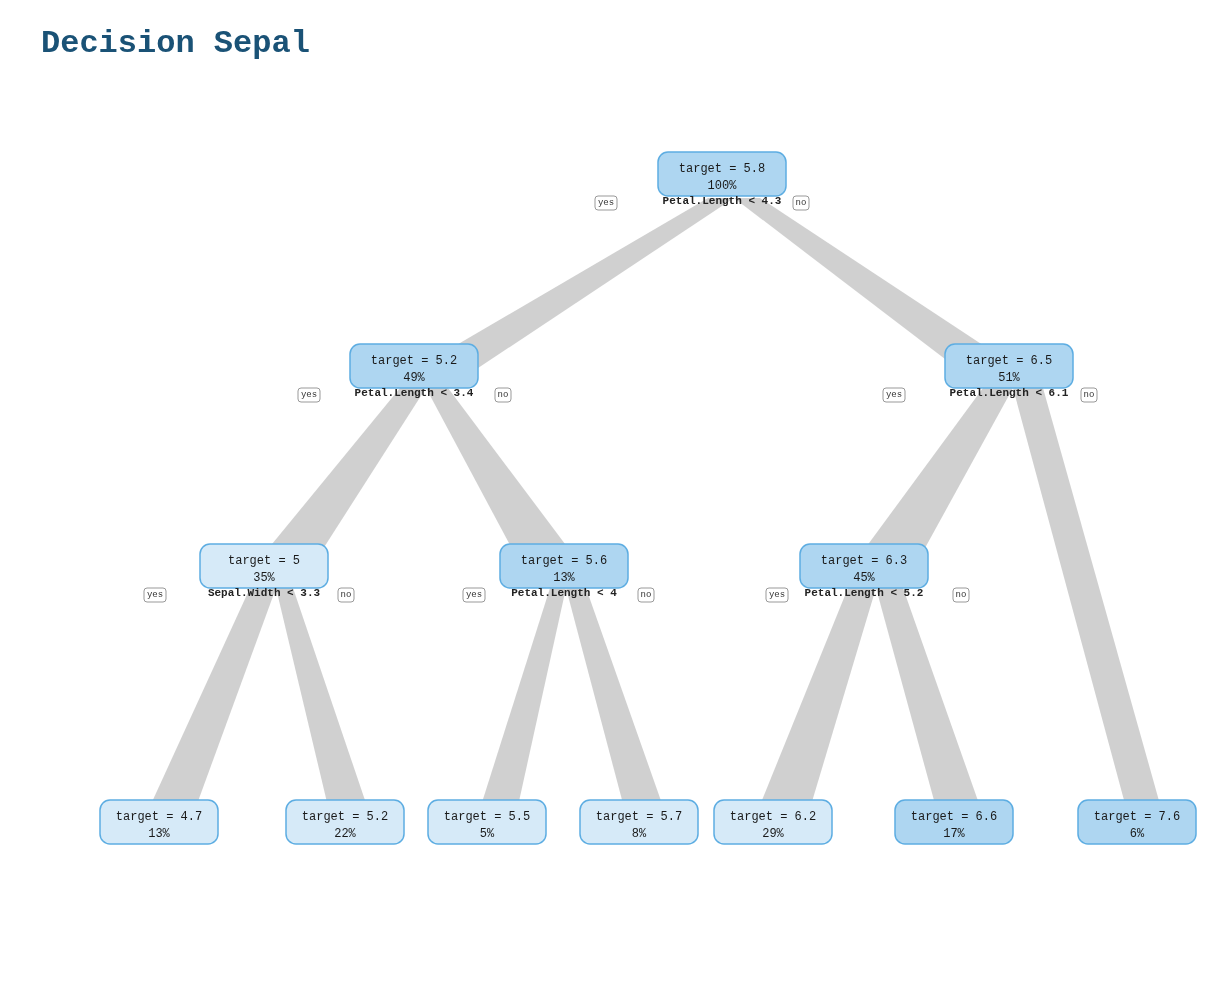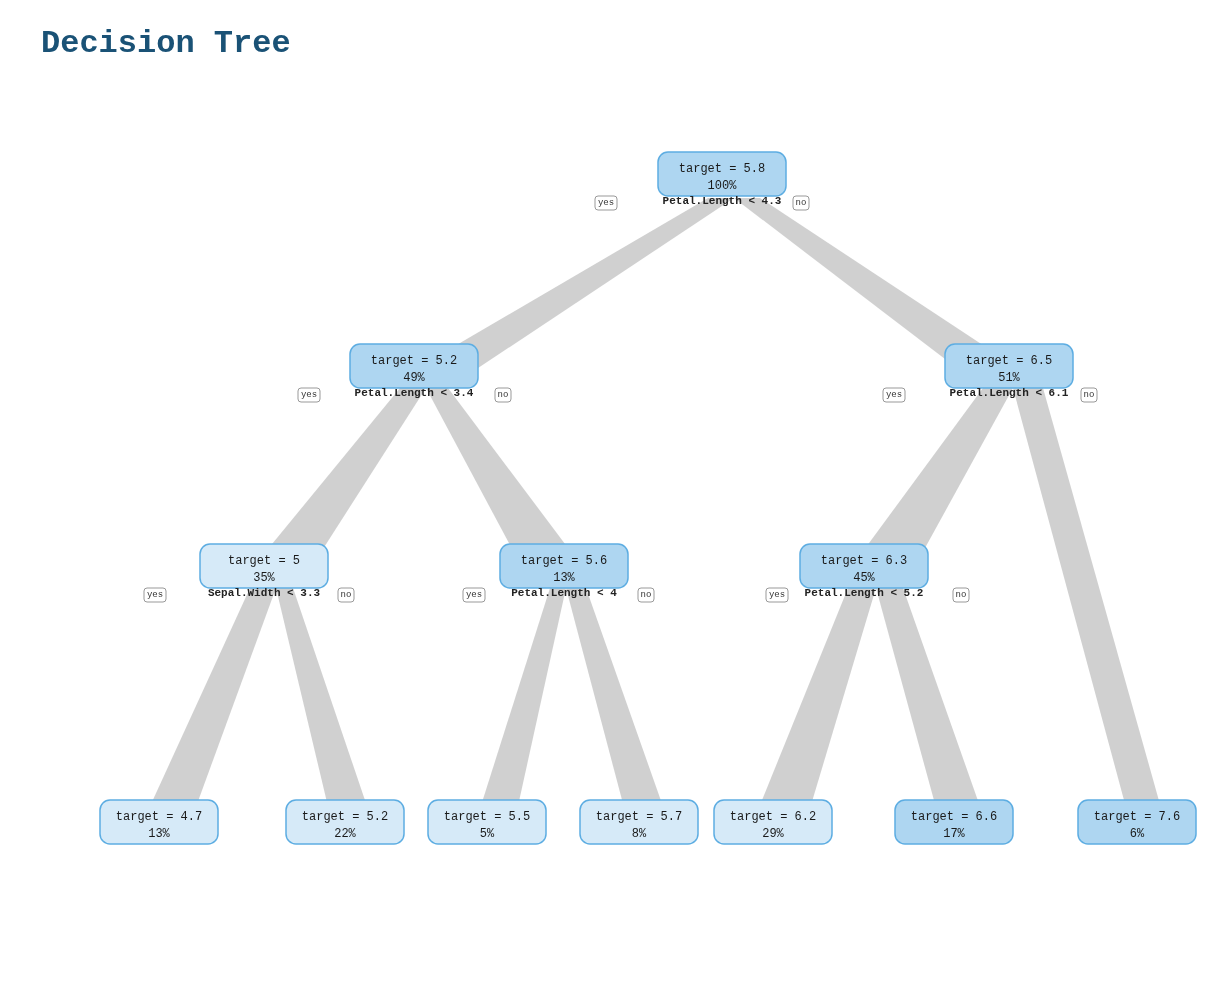--- a/index.html
+++ b/index.html
@@ -89,7 +89,7 @@
 </head>
 <body>
 
-<div id="page-title">Decision Tree</div>
+<div id="page-title">Decision Sepal</div>
 
 <div id="tree-container">
 <svg id="tree-svg">

